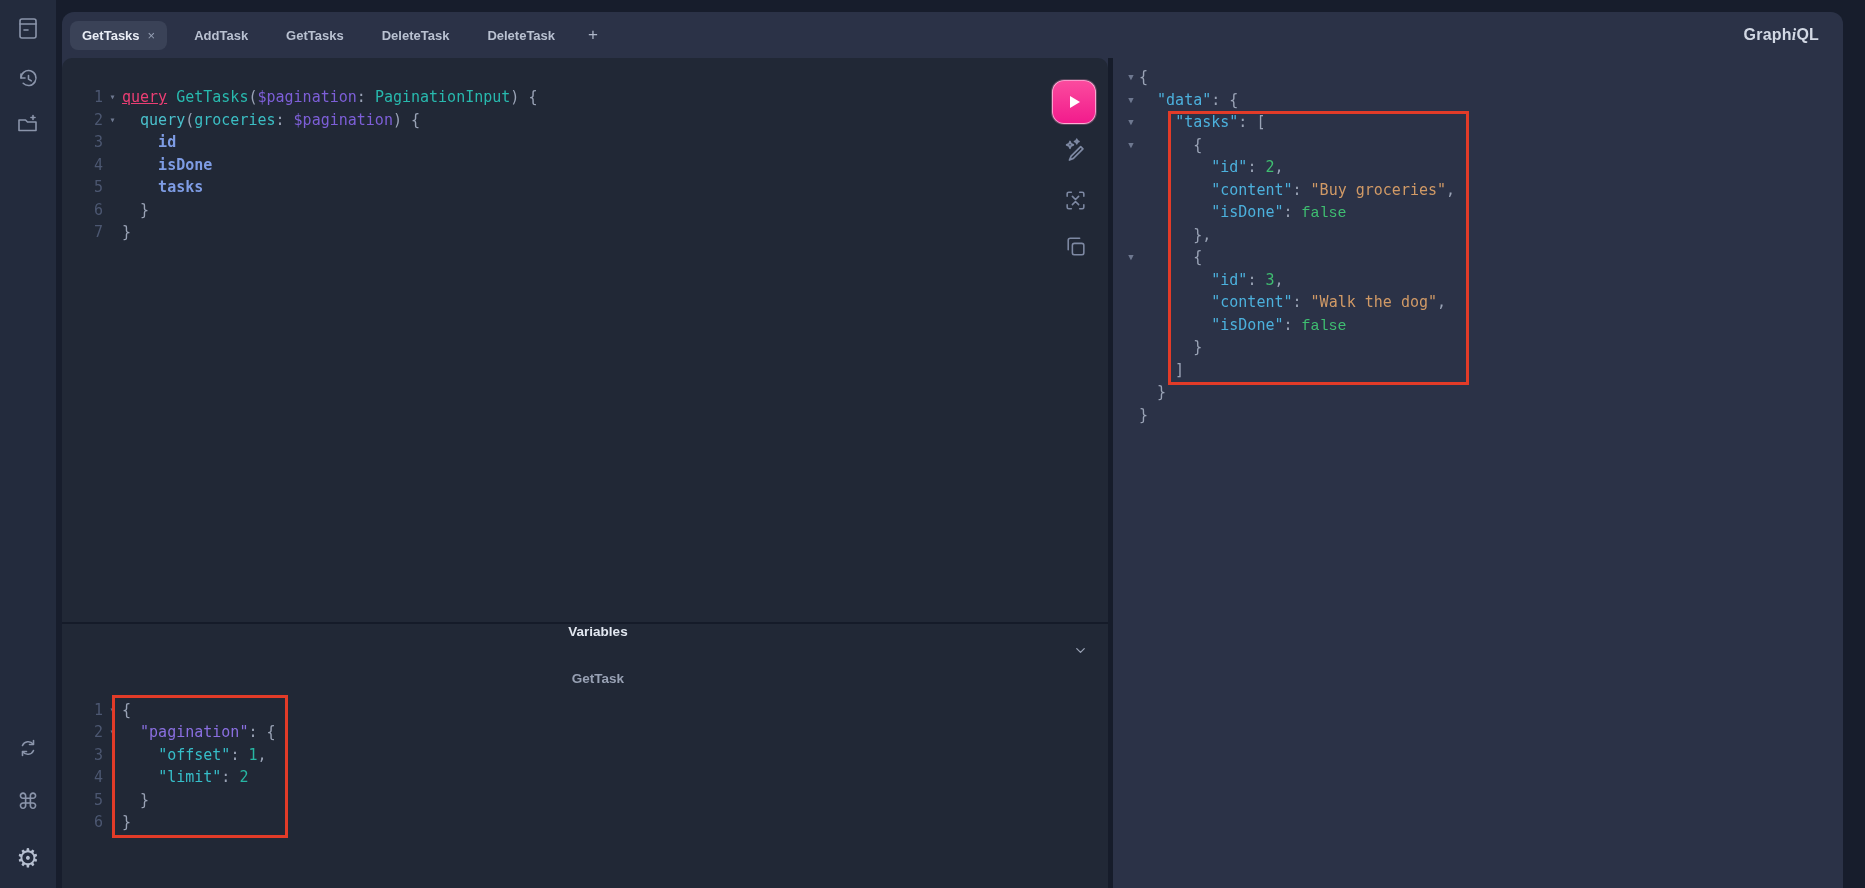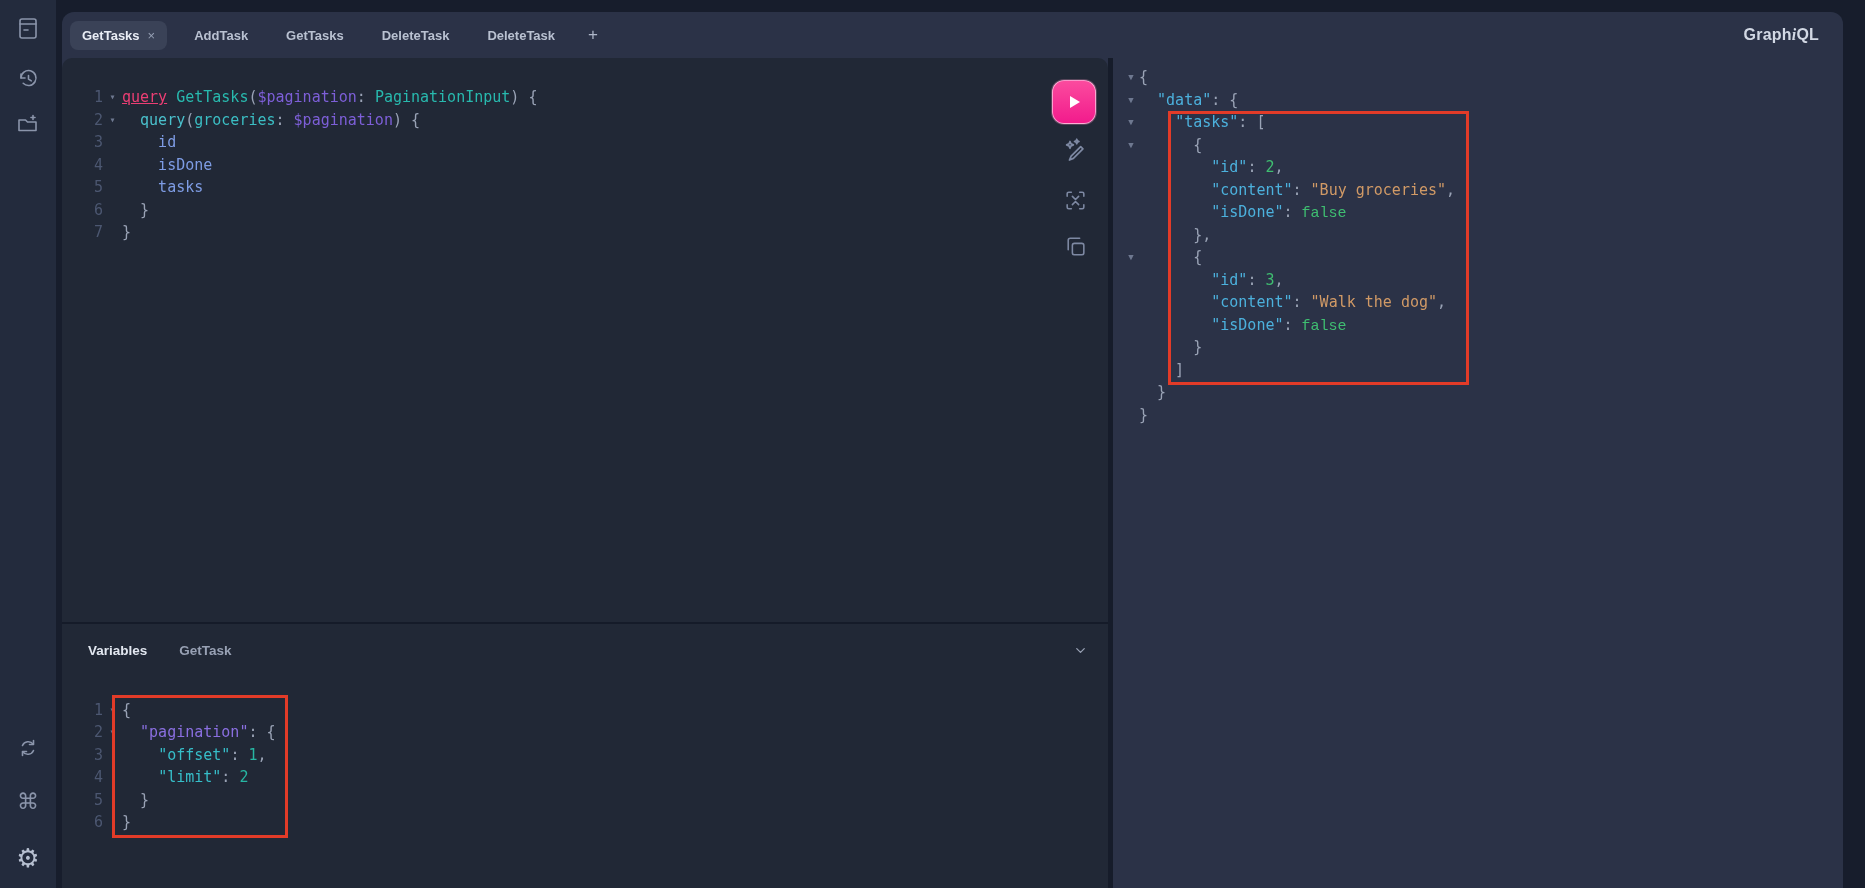--- a/index.html
+++ b/index.html
@@ -65,7 +65,7 @@
   .c-var  { color:#7d5fd8; }
   .c-fld  { color:#4ac0cc; }
   .c-atr  { color:#3bbec4; }
-  .c-prop { color:#7e9ce4; }
+  .c-prop { color:#7e9ce4;font-weight:bold; }
   .c-pun  { color:#9aa3b6; }
   .c-key  { color:#4cb1dd; }
   .c-str  { color:#d19a66; }

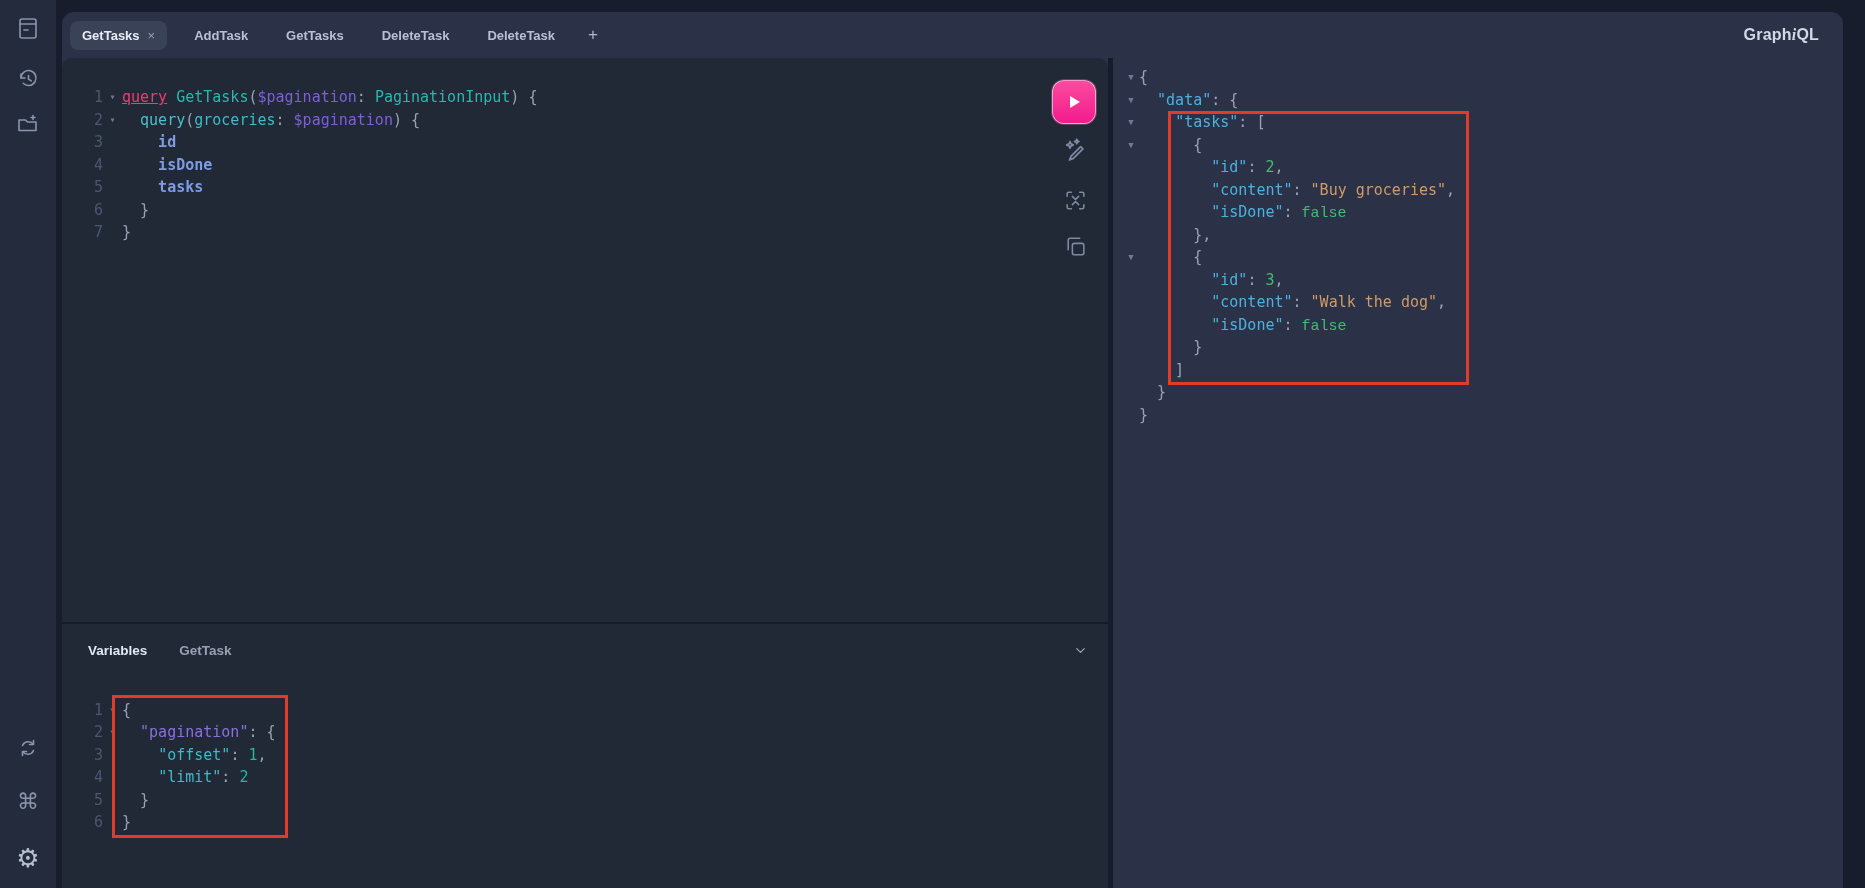--- a/index.html
+++ b/index.html
@@ -88,7 +88,7 @@
   .hdivider { position:absolute; left:62px; top:622px; width:1046px; height:2px; background:#151b29; }
   .sec-header {
     position:absolute; left:62px; top:624px; width:1046px; height:52px;
-    display:flex; align-items:center; padding-left:26px; gap:32px;
+    display:flex; align-items:center; padding-left:26px; gap:32px;flex-direction:column;
   }
   .sec-tab { font-size:13.5px; font-weight:600; color:#98a1b4; cursor:pointer; }
   .sec-tab.on { color:#e2e7f0; }

